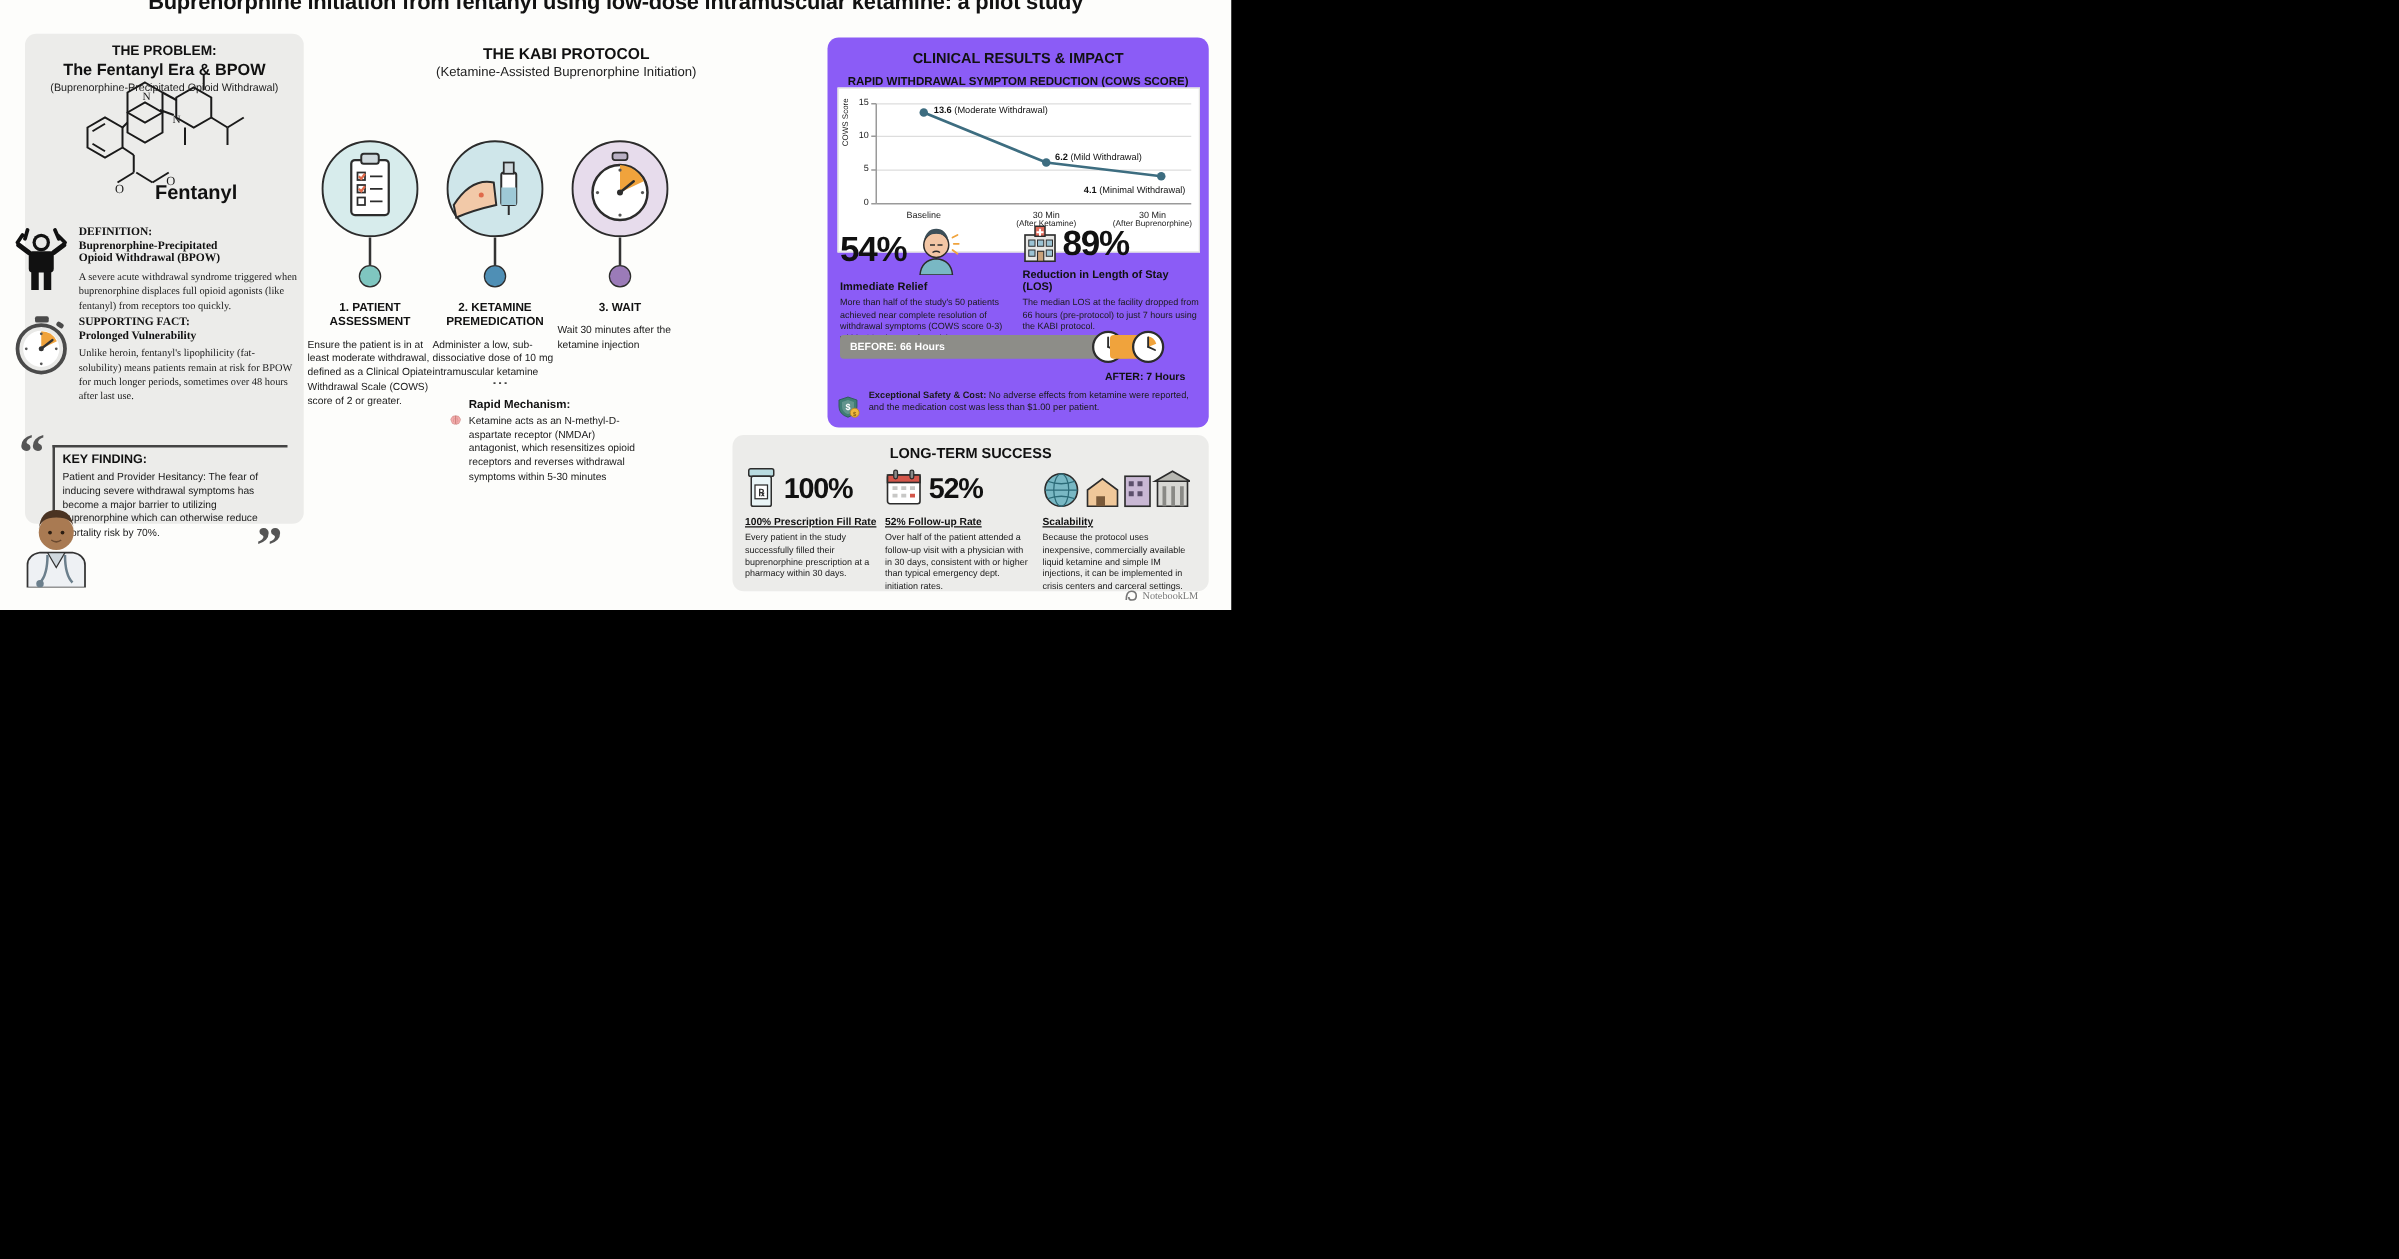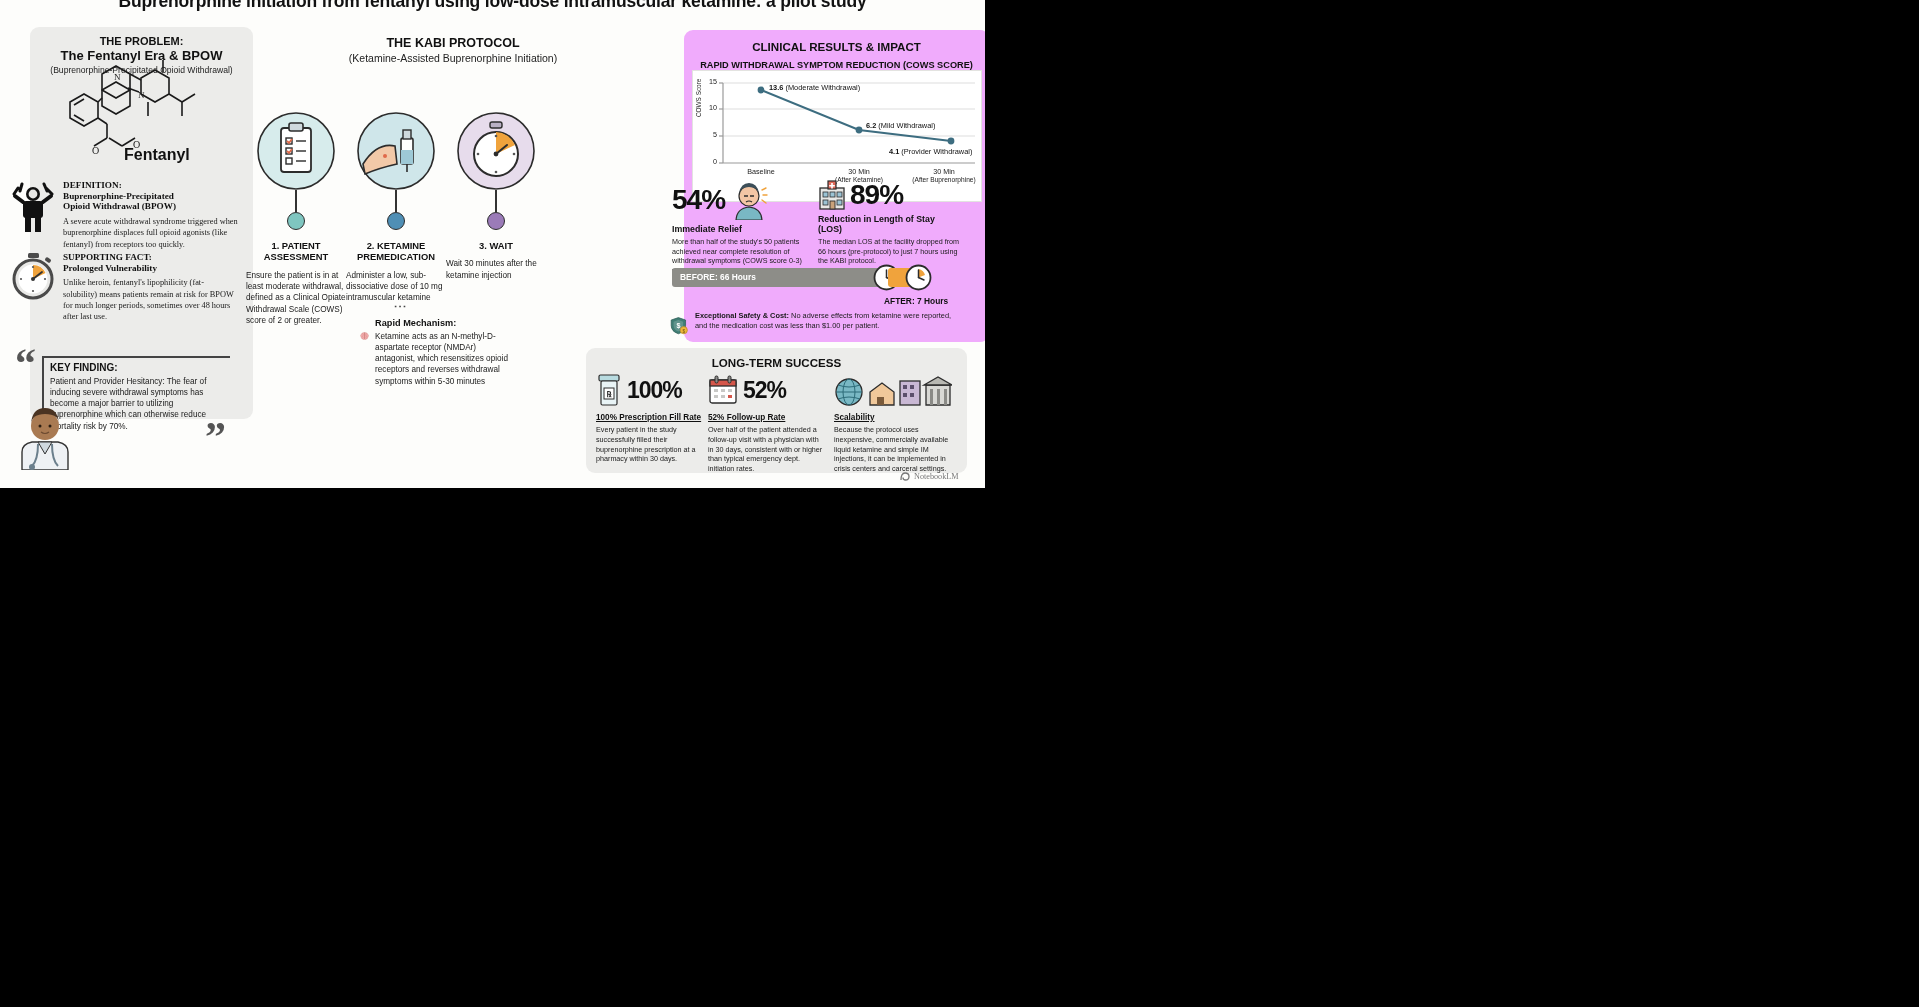--- a/index.html
+++ b/index.html
@@ -30,7 +30,7 @@
 
   
   #problem-panel {
-    left: 30px; top: 27px; width: 223px; height: 392px;
+    left: 20px; top: 27px; width: 223px; height: 392px;
     background: #ececea;
   }
   #problem-head { padding: 8px 6px 0; text-align: center; }

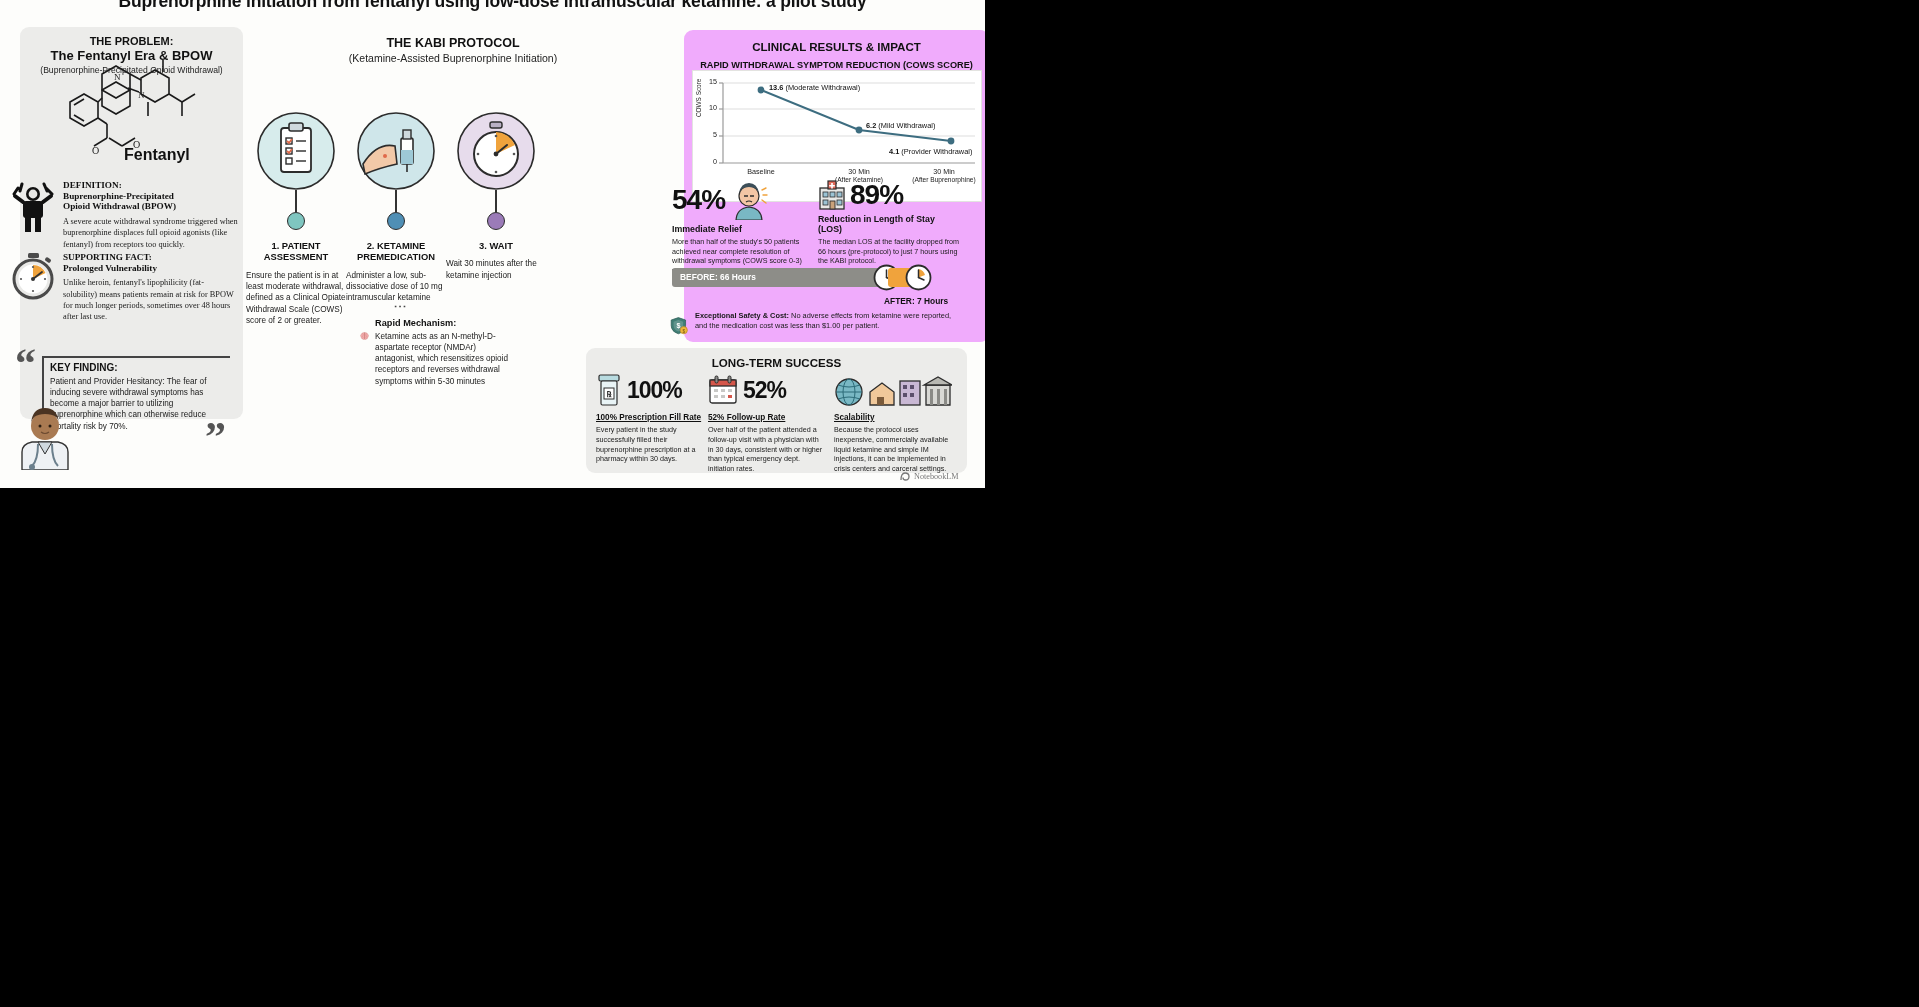--- a/index.html
+++ b/index.html
@@ -110,8 +110,8 @@
 
   
   #results-panel {
-    left: 684px; top: 30px; width: 305px; height: 312px;
-    background: #f0abfc;
+    left: 662px; top: 30px; width: 305px; height: 312px;
+    background: #8b5cf6;
   }
   #results-title {
     text-align: center; font-size: 11.6px; font-weight: bold; color: #111;

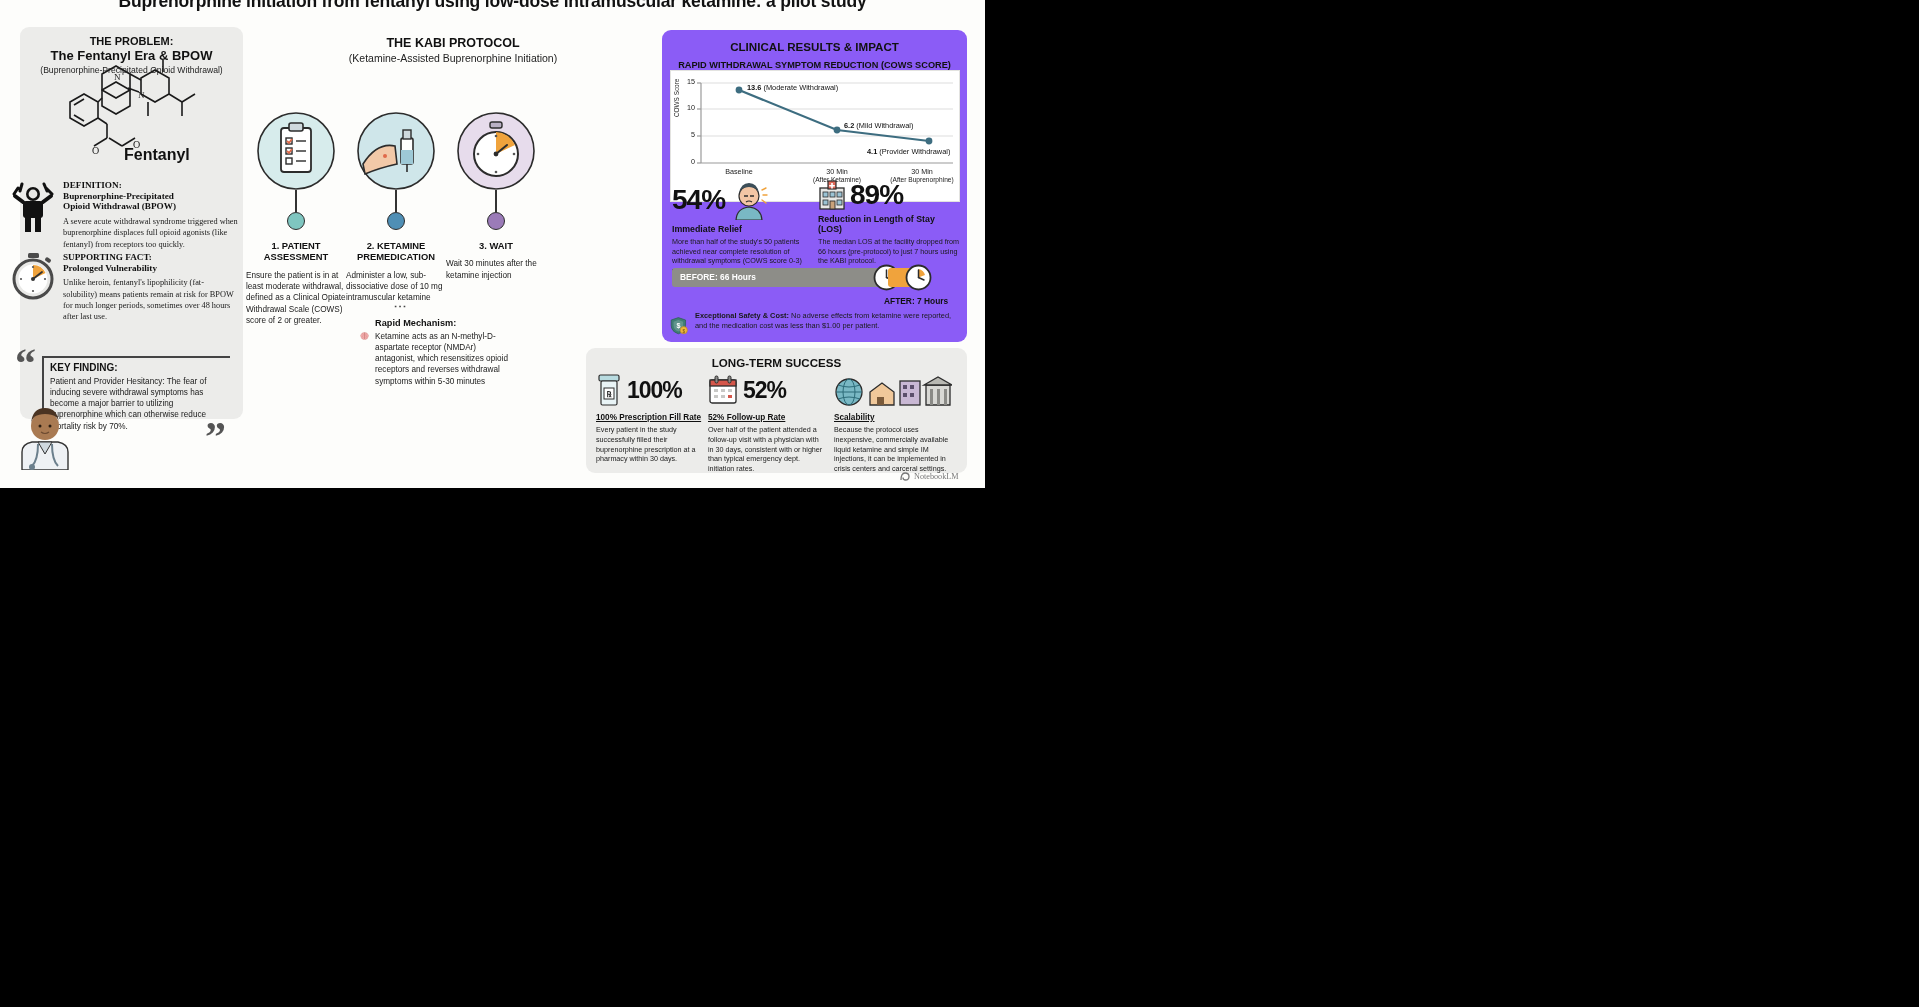--- a/index.html
+++ b/index.html
@@ -434,7 +434,7 @@
       </div>
       <div class="dlabel" style="left:196px; top:76px">
         <span style="font-weight:bold">4.1</span>
-        <span>(Provider Withdrawal)</span>
+        <span>(Minimal Withdrawal)</span>
       </div>
 
       <div class="xtick" style="left:36px; top:96px; width:64px">

